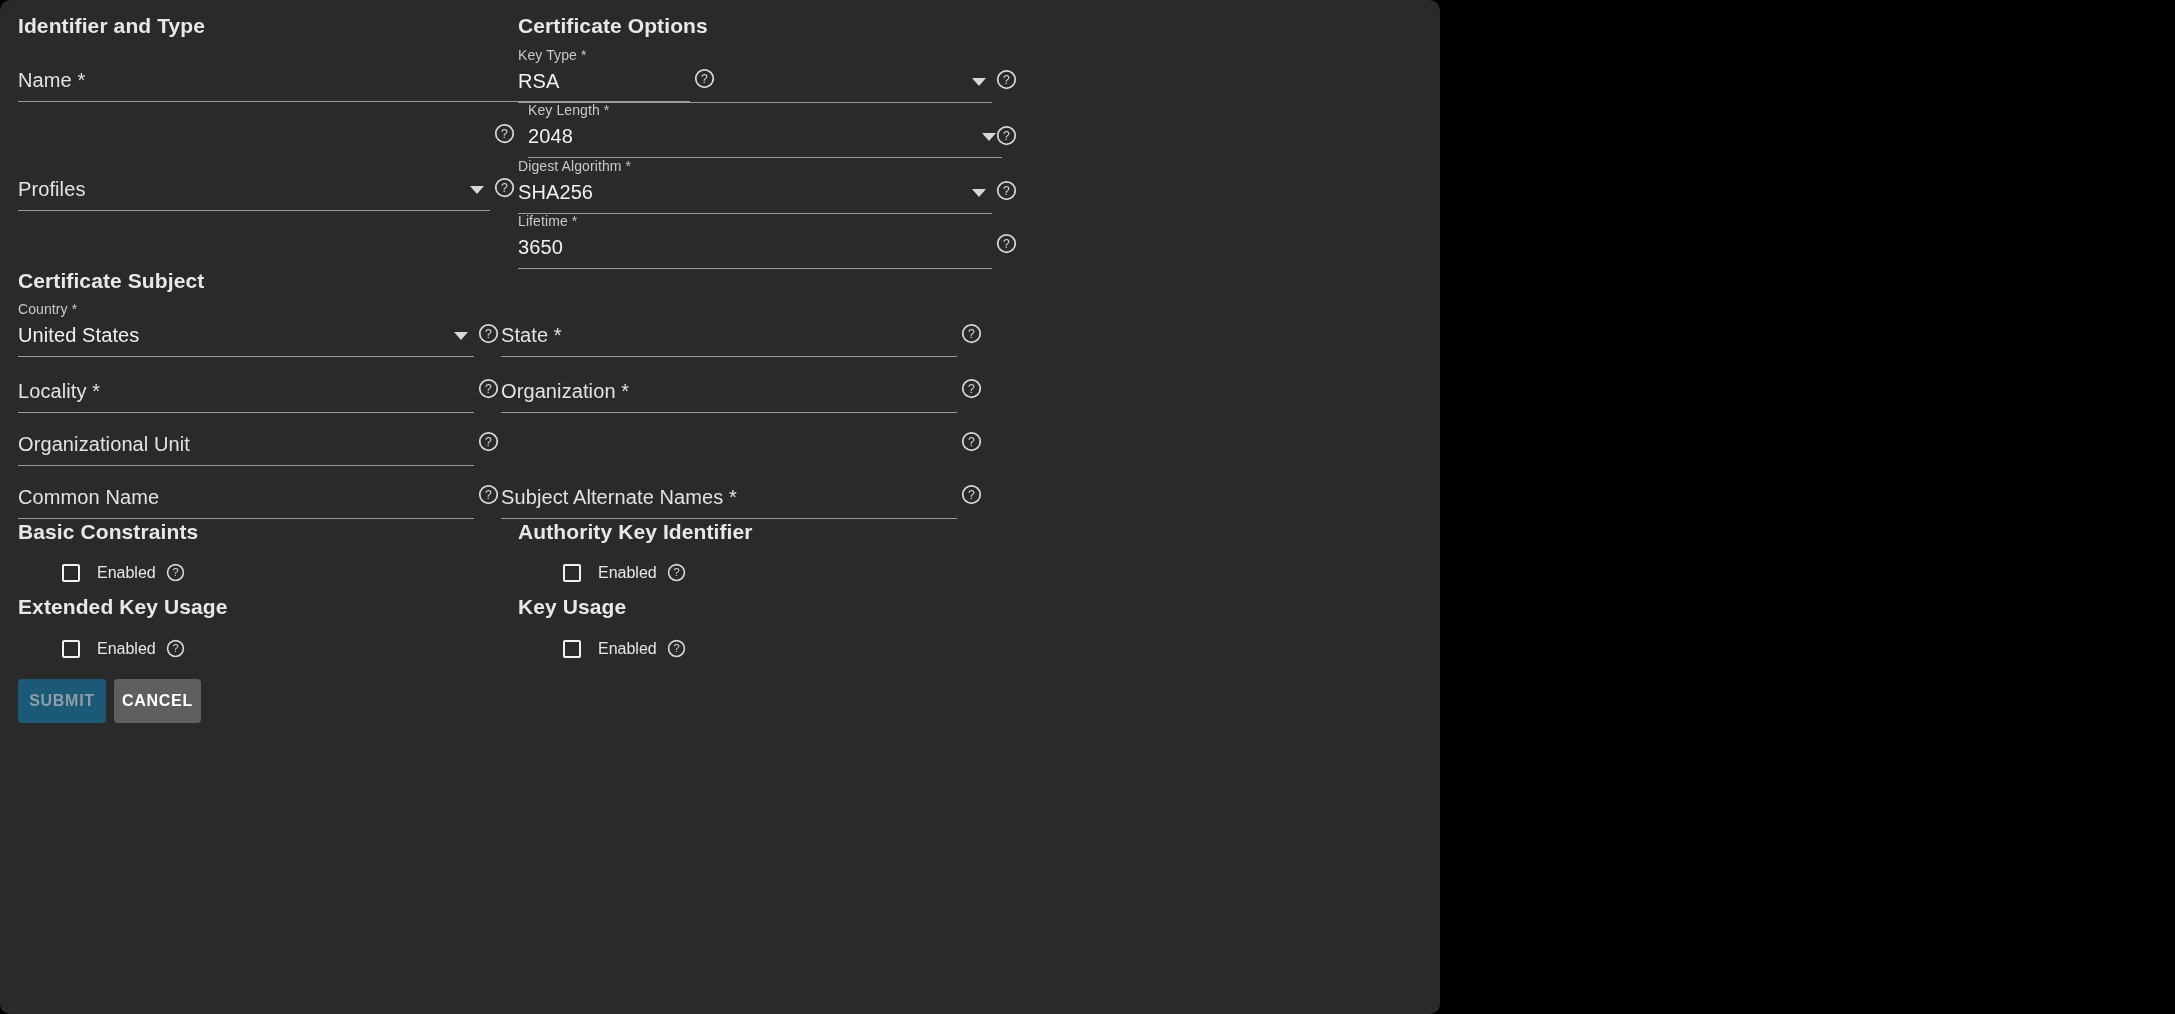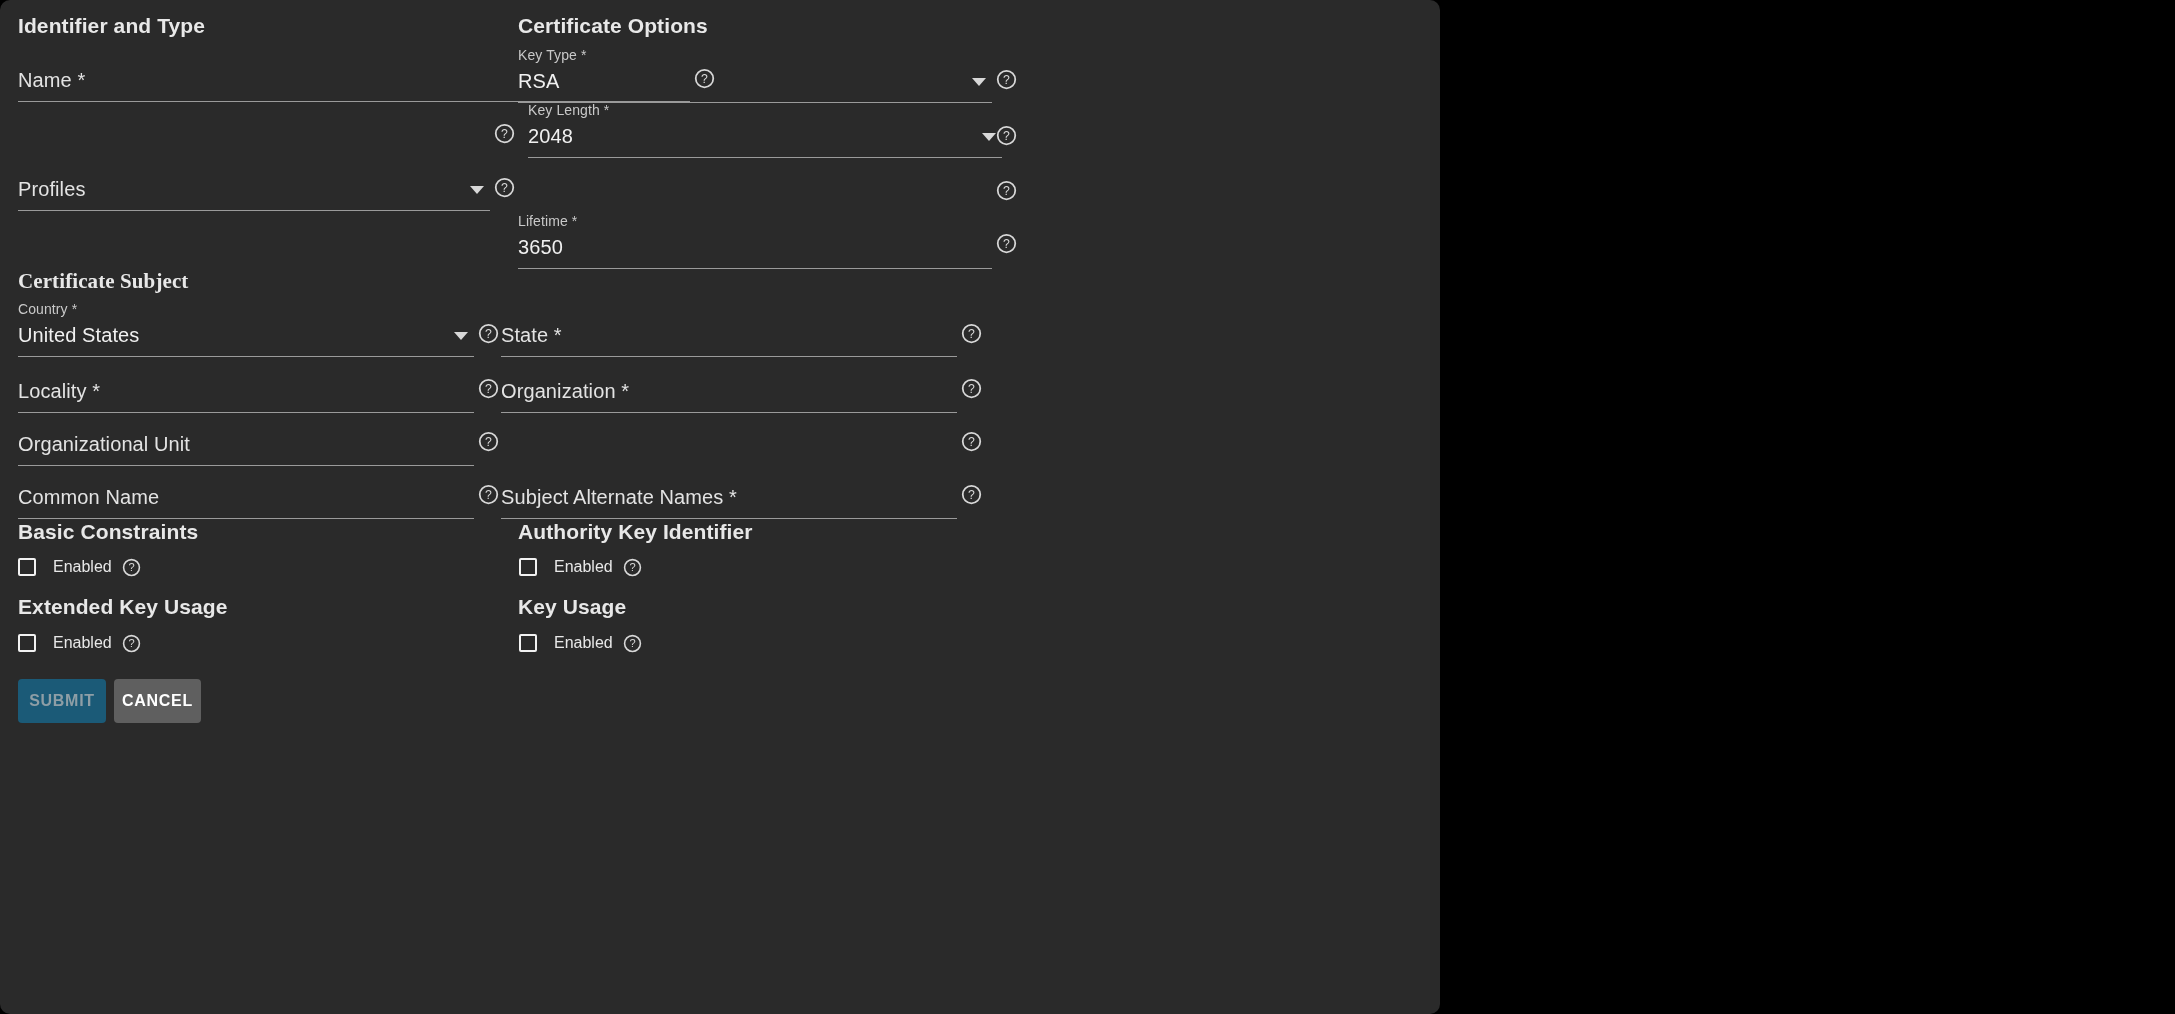--- a/index.html
+++ b/index.html
@@ -206,6 +206,12 @@
       </svg>
   </div>
 
+  <div class="field" style="left:518px; top:158px; width:474px;">
+    <div class="flabel">Digest Algorithm *</div>
+    <div class="fvalue">SHA256</div>
+    <div class="caret"></div>
+    <div class="underline"></div>
+  </div>
   <div class="help" style="left:996px; top:180px;">
     <svg width="21" height="21" viewBox="0 0 24 24">
         <circle cx="12" cy="12" r="10" fill="none" stroke="#d8d8d8" stroke-width="2"></circle>

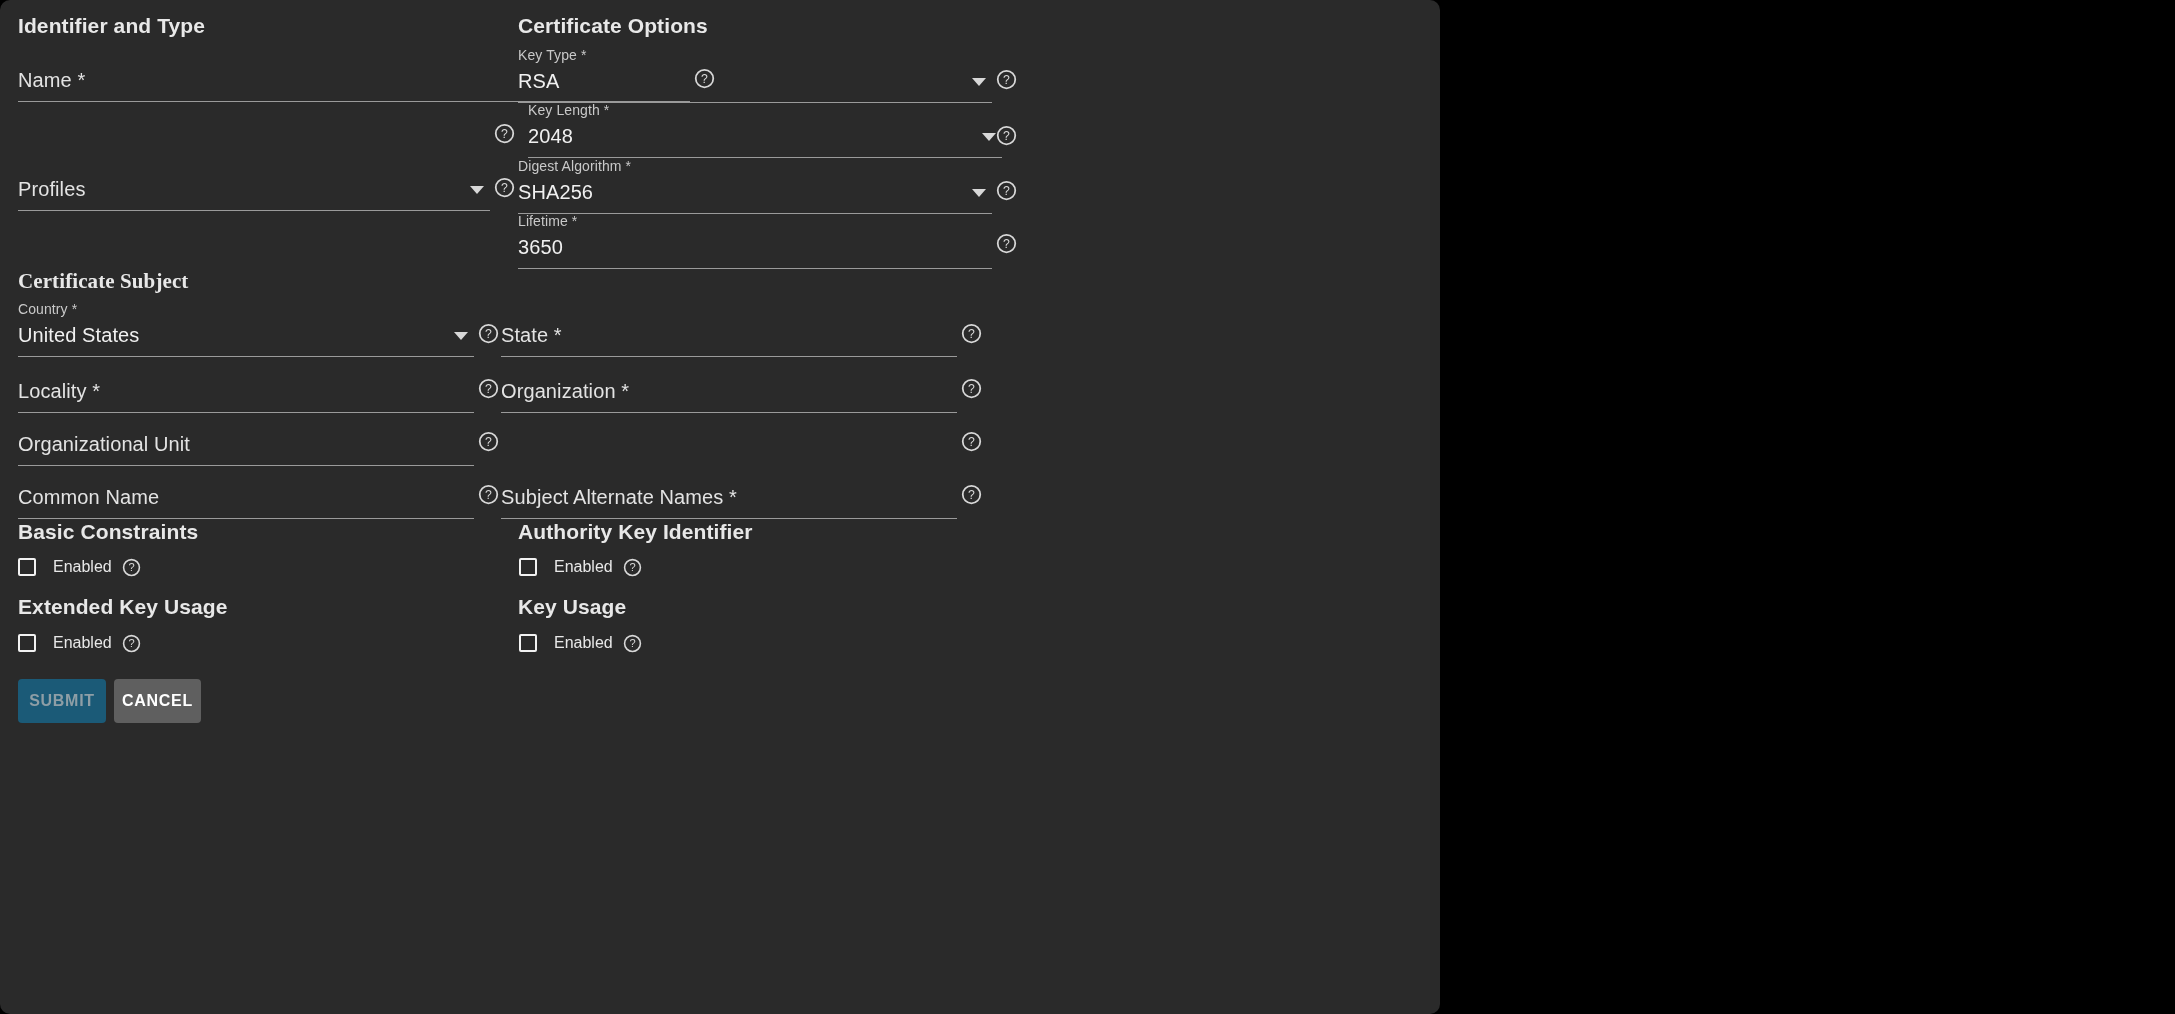--- a/index.html
+++ b/index.html
@@ -231,7 +231,7 @@
       </svg>
   </div>
 
-  <div class="section-title" style="left:18px; top:269px;font-family:Liberation Serif, serif;">Certificate Subject</div>
+  <div class="section-title" style="left:18px; top:269px;">Certificate Subject</div>
 
   <div class="field" style="left:18px; top:301px; width:456px;">
     <div class="flabel">Country *</div>

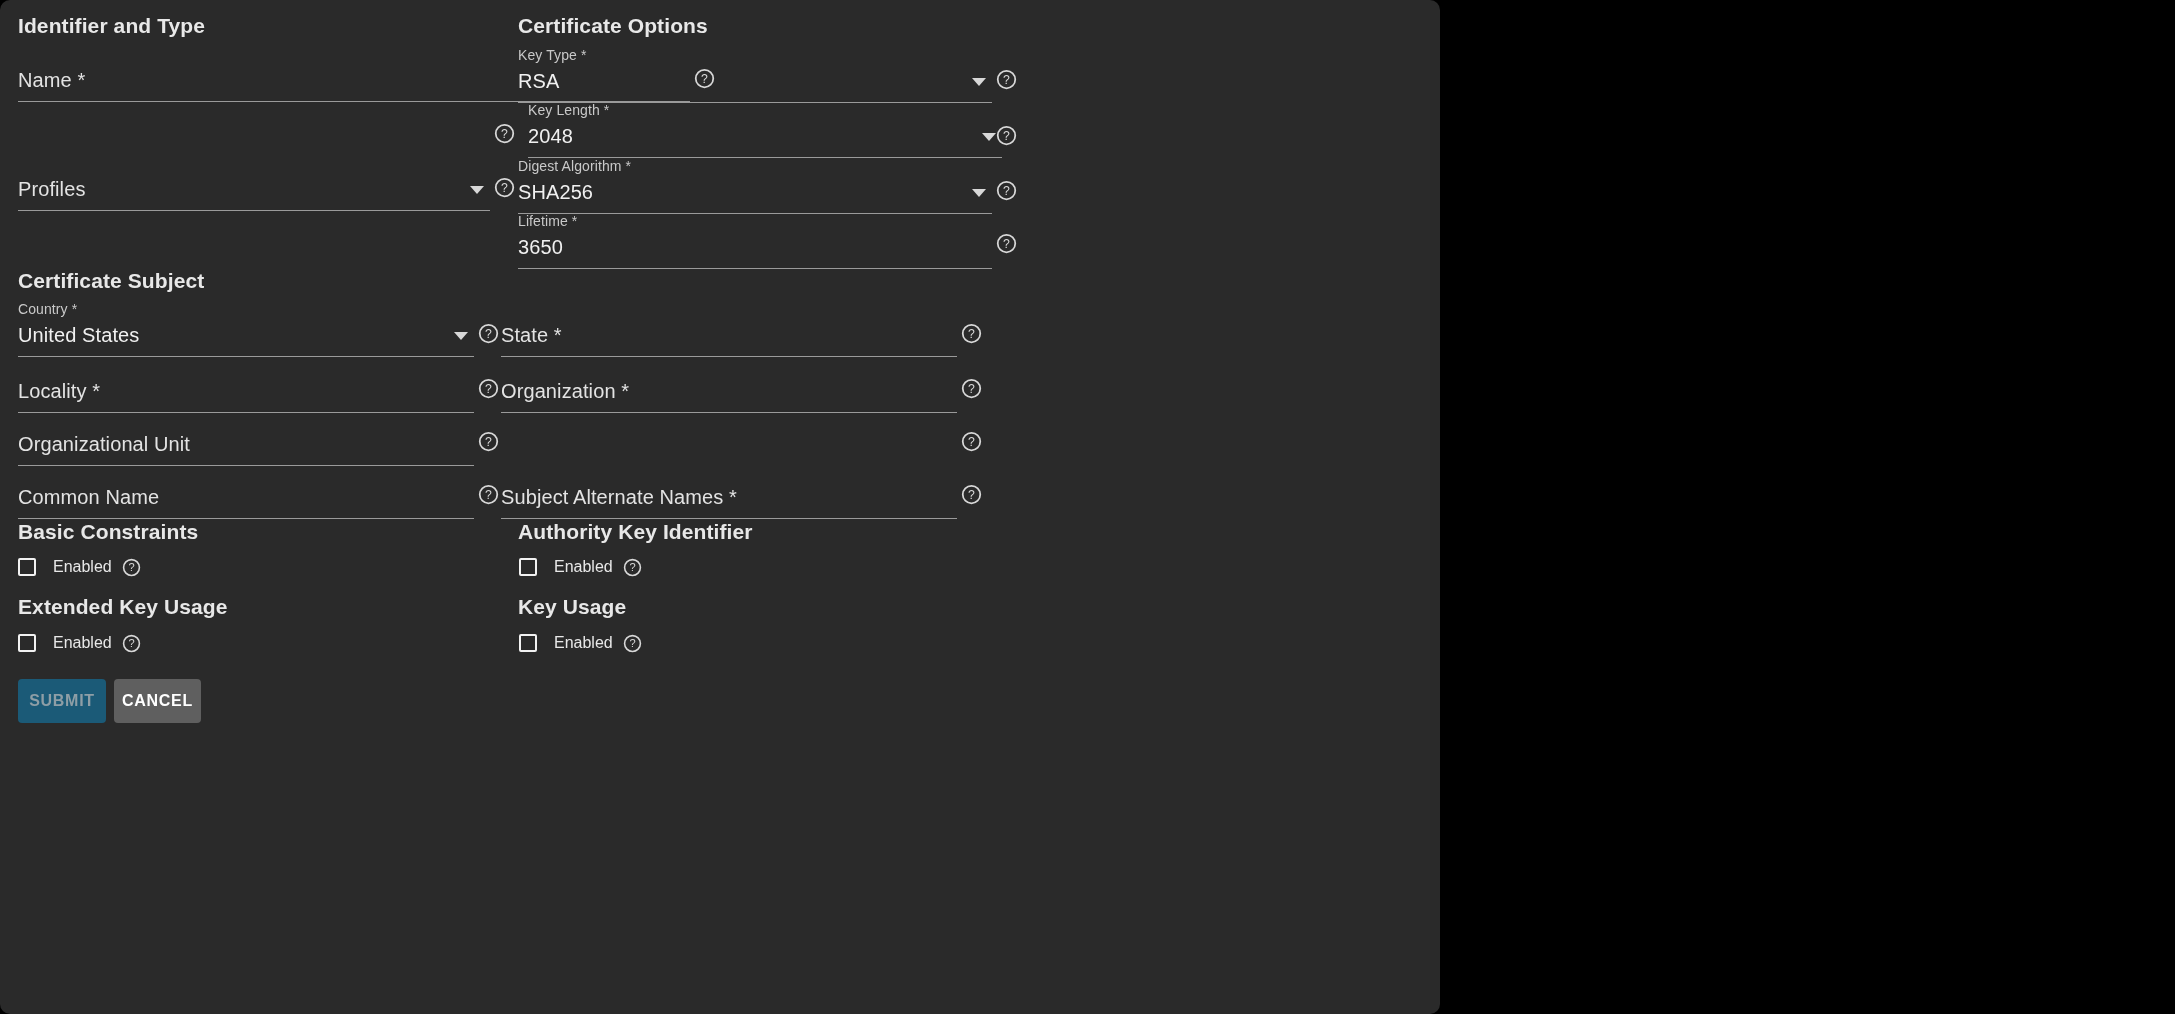--- a/index.html
+++ b/index.html
@@ -94,8 +94,9 @@
   .cbrow {
     position: absolute;
     display: flex;
-    align-items: flex-start;
+    align-items: flex-end;
     height: 24px;
+    margin-left: 44px;
   }
   .cbox {
     width: 18px;

